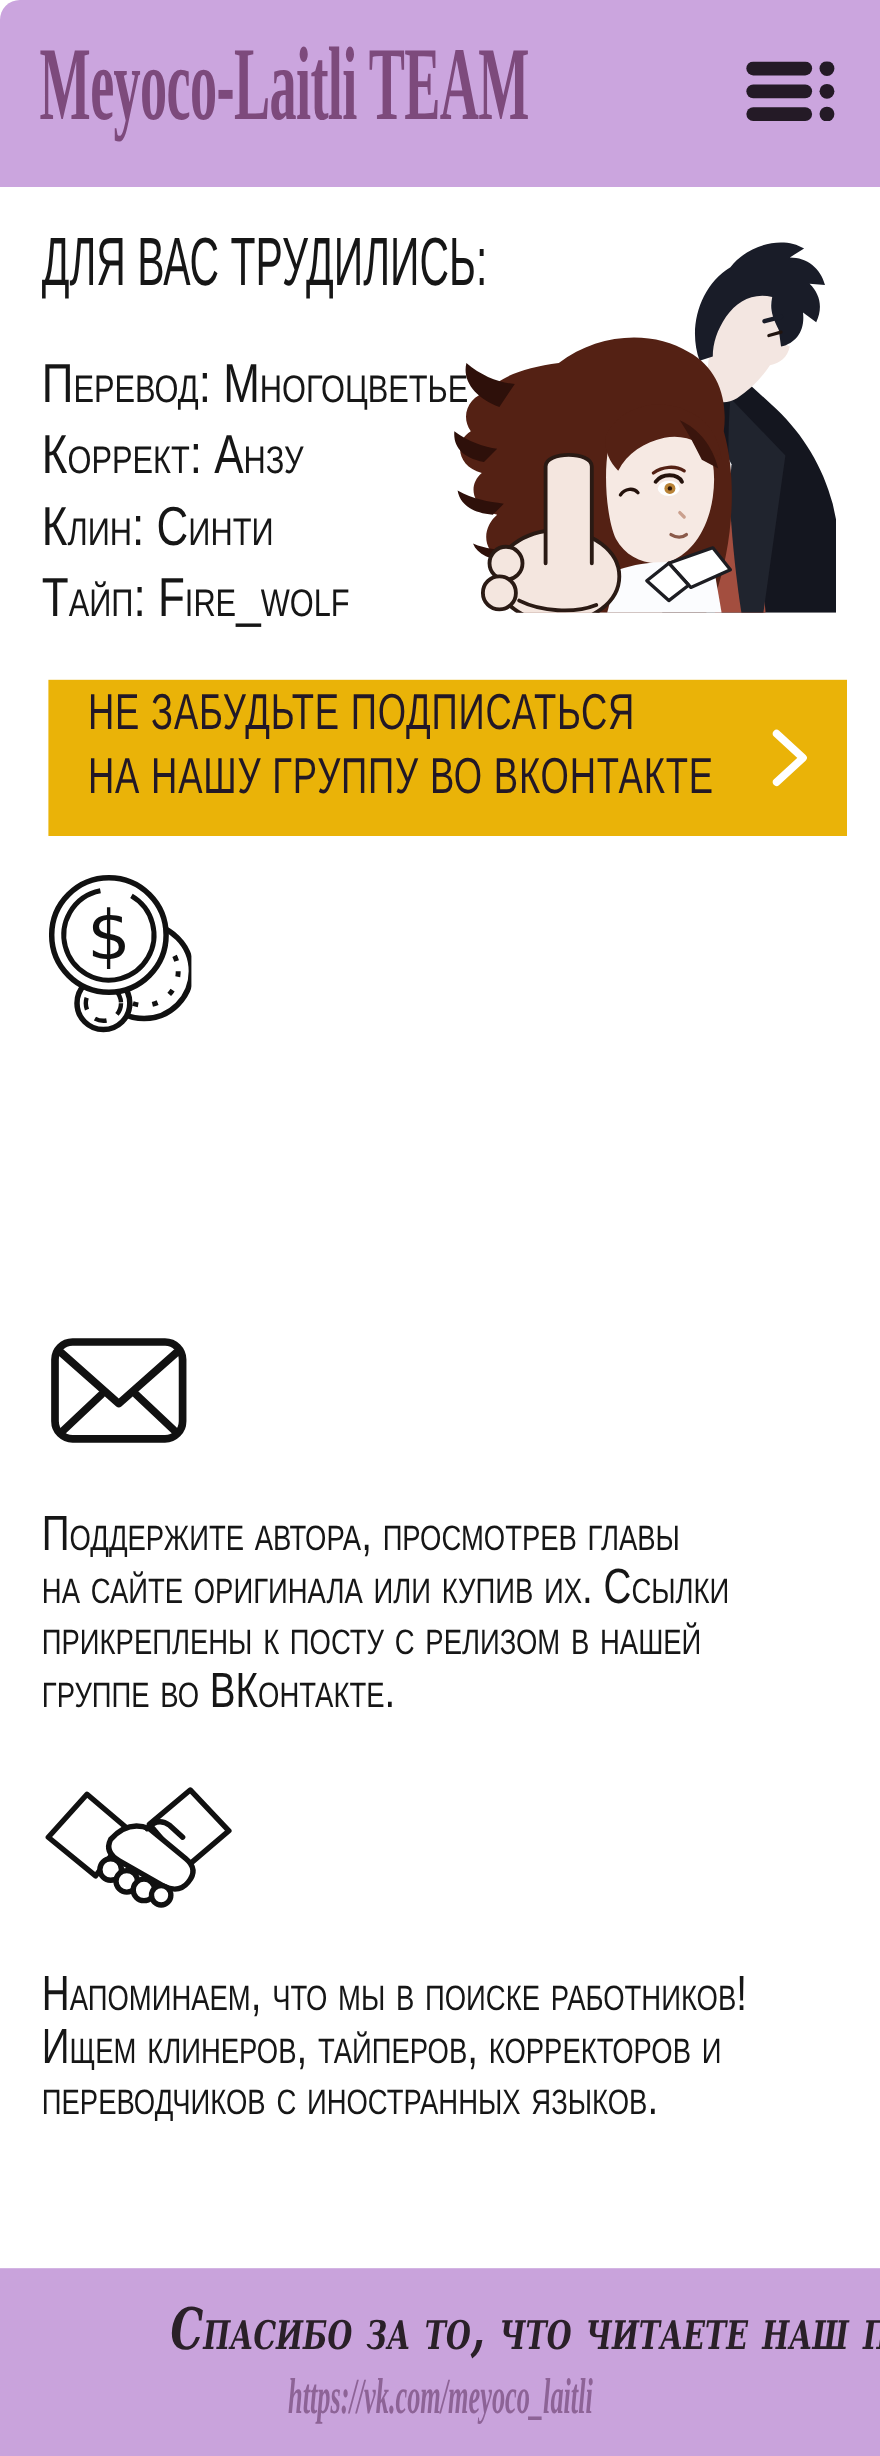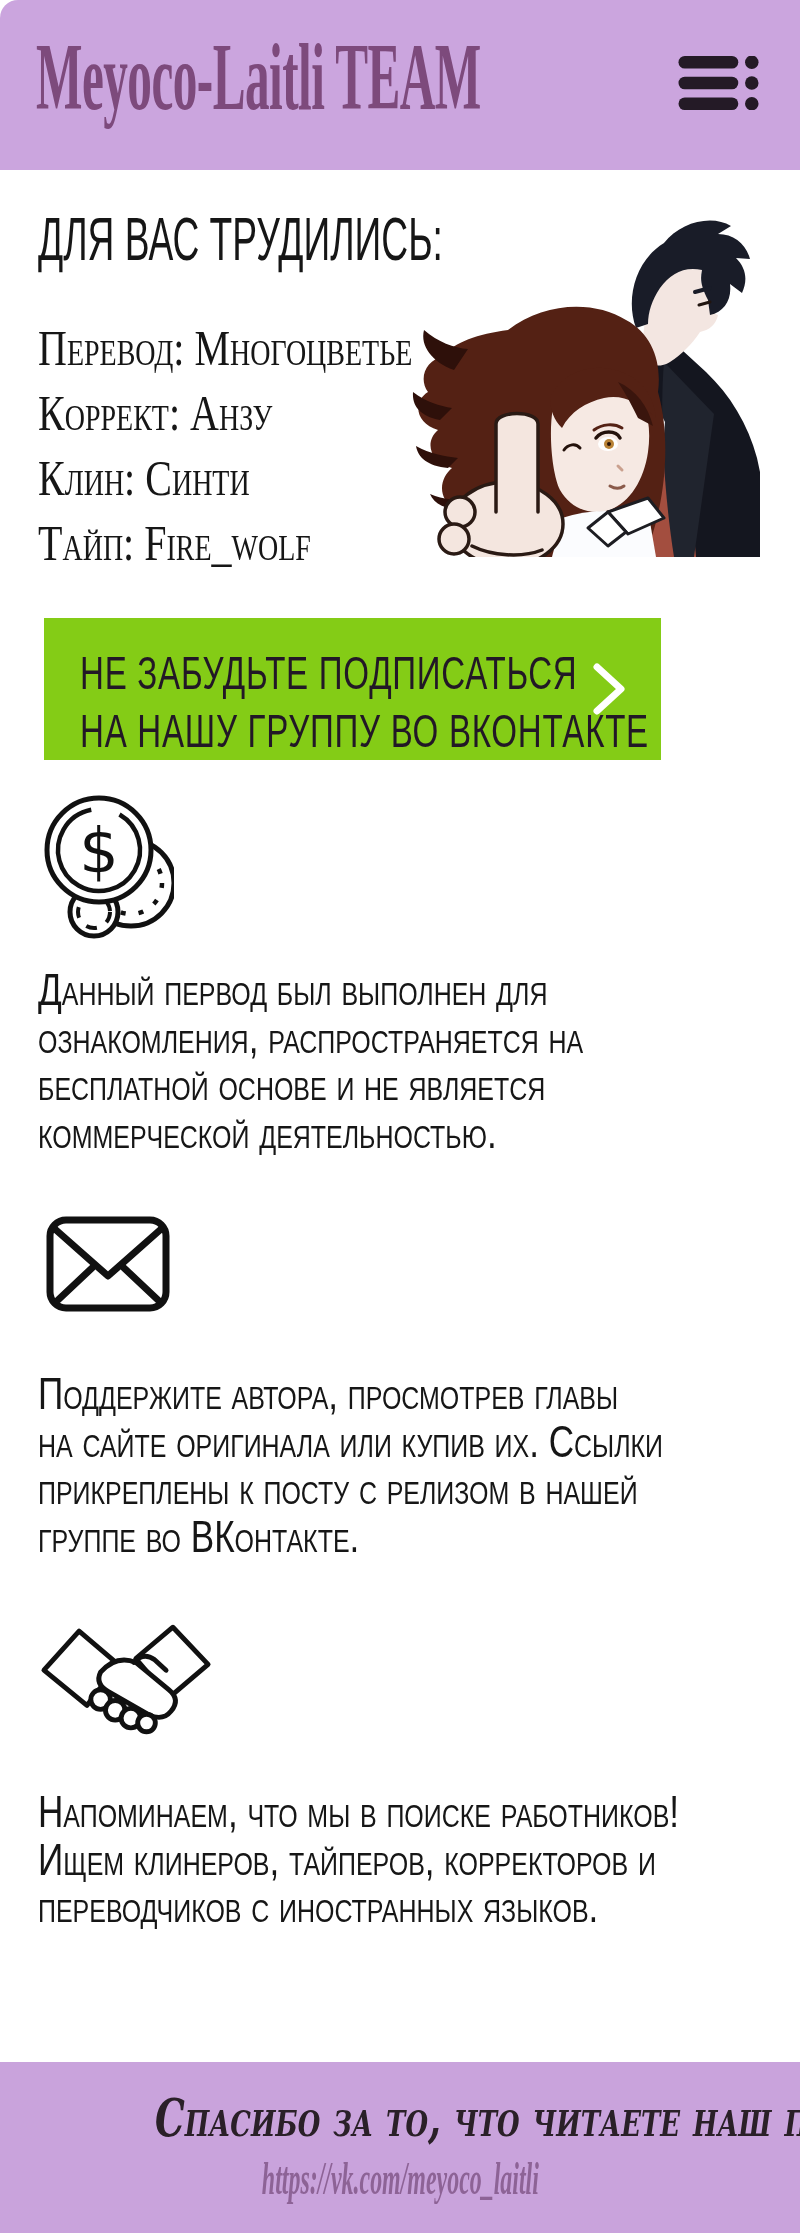--- a/index.html
+++ b/index.html
@@ -29,7 +29,7 @@
     font-size:62px; line-height:1; white-space:nowrap;
     transform:scaleX(0.60); transform-origin:0 0;
   }
-  .credits { position:absolute; left:38px; top:316px;font-family:Liberation Serif, serif; }
+  .credits { position:absolute; left:38px; top:316px; }
   .credit-line {
     font-variant:small-caps; font-size:50px; line-height:65px;
     white-space:nowrap; transform:scaleX(0.80); transform-origin:0 0;

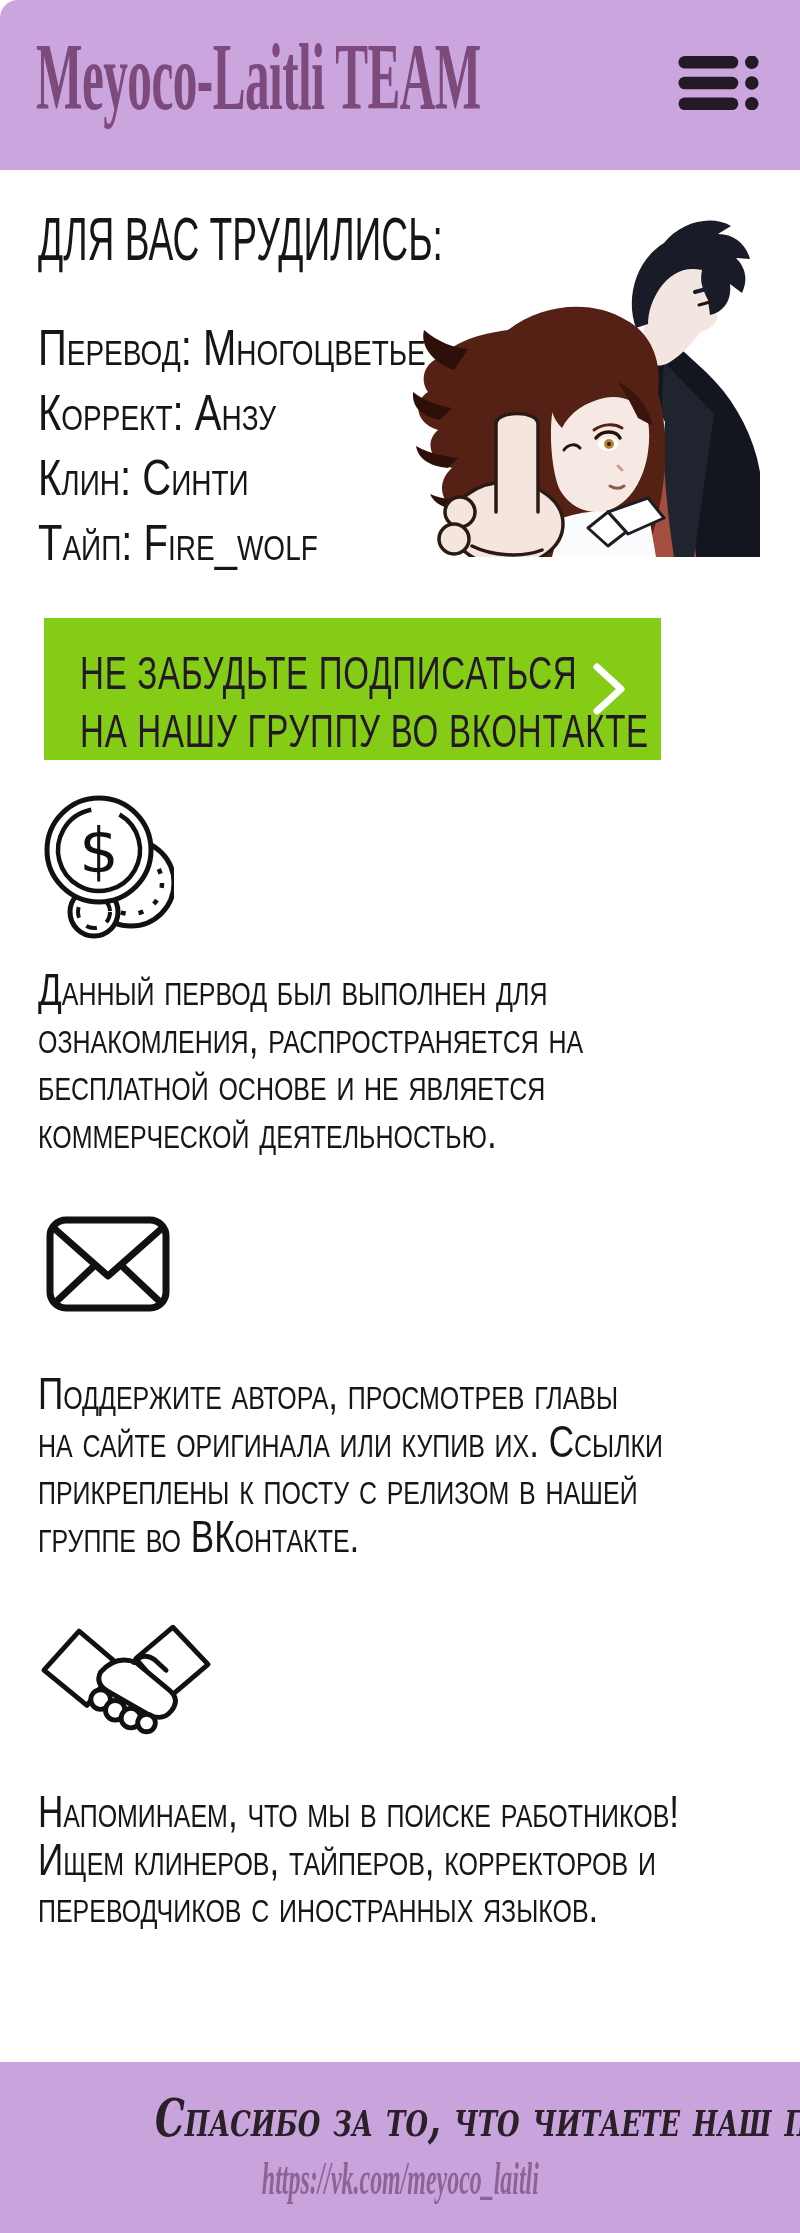--- a/index.html
+++ b/index.html
@@ -38,8 +38,8 @@
   .artwork { position:absolute; left:412px; top:212px; width:348px; height:345px; }
   
   .banner {
-    position:absolute; left:44px; top:618px; width:617px; height:142px;
-    background:#84cc16; display:flex; align-items:flex-end; cursor:pointer;
+    position:absolute; left:44px; top:618px; width:726px; height:142px;
+    background:#eab308; display:flex; align-items:flex-start; cursor:pointer;
   }
   .banner-text { padding-left:36px; }
   .banner-line {

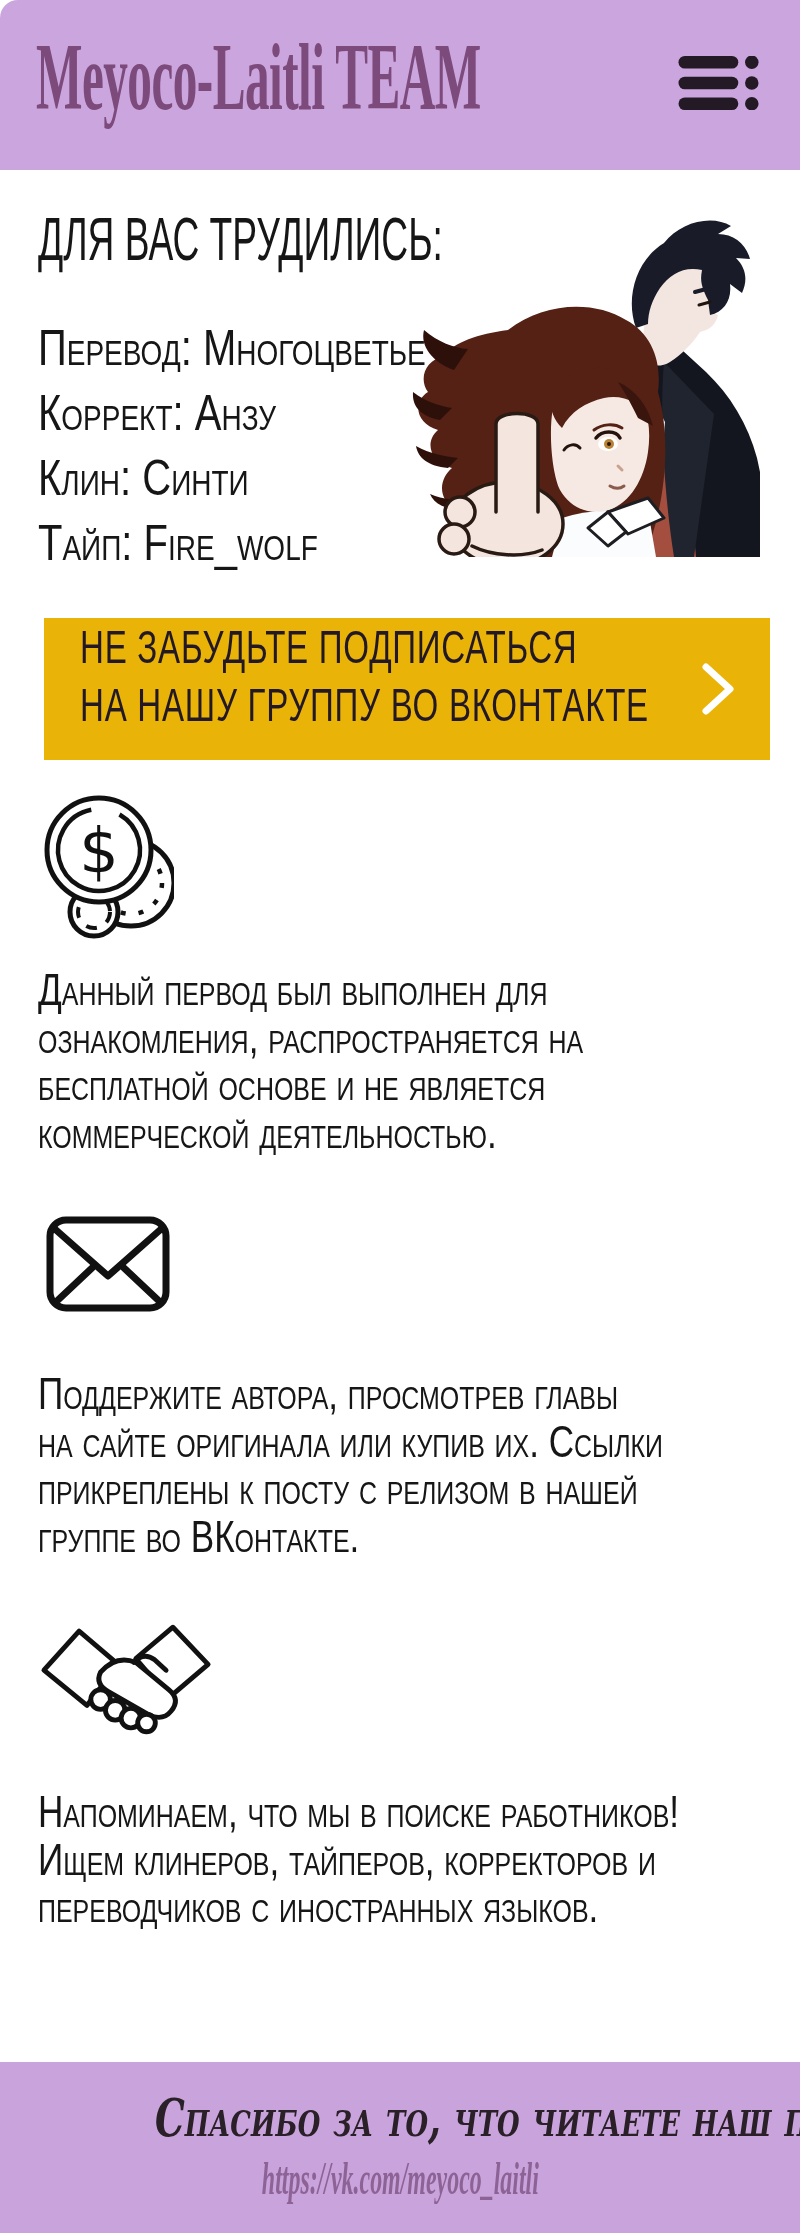--- a/index.html
+++ b/index.html
@@ -175,12 +175,6 @@
       <text x="57" y="79" font-size="62" text-anchor="middle" fill="#111111" font-family="DejaVu Sans, sans-serif">$</text>
     </svg>
   </span>
-  <div class="para p1">
-    <div class="para-line">Данный первод был выполнен для</div>
-    <div class="para-line">ознакомления, распространяется на</div>
-    <div class="para-line">бесплатной основе и не является</div>
-    <div class="para-line">коммерческой деятельностью.</div>
-  </div>
 
   <span class="icon-envelope">
     <svg width="124" height="96" viewBox="0 0 124 96" xmlns="http://www.w3.org/2000/svg">

